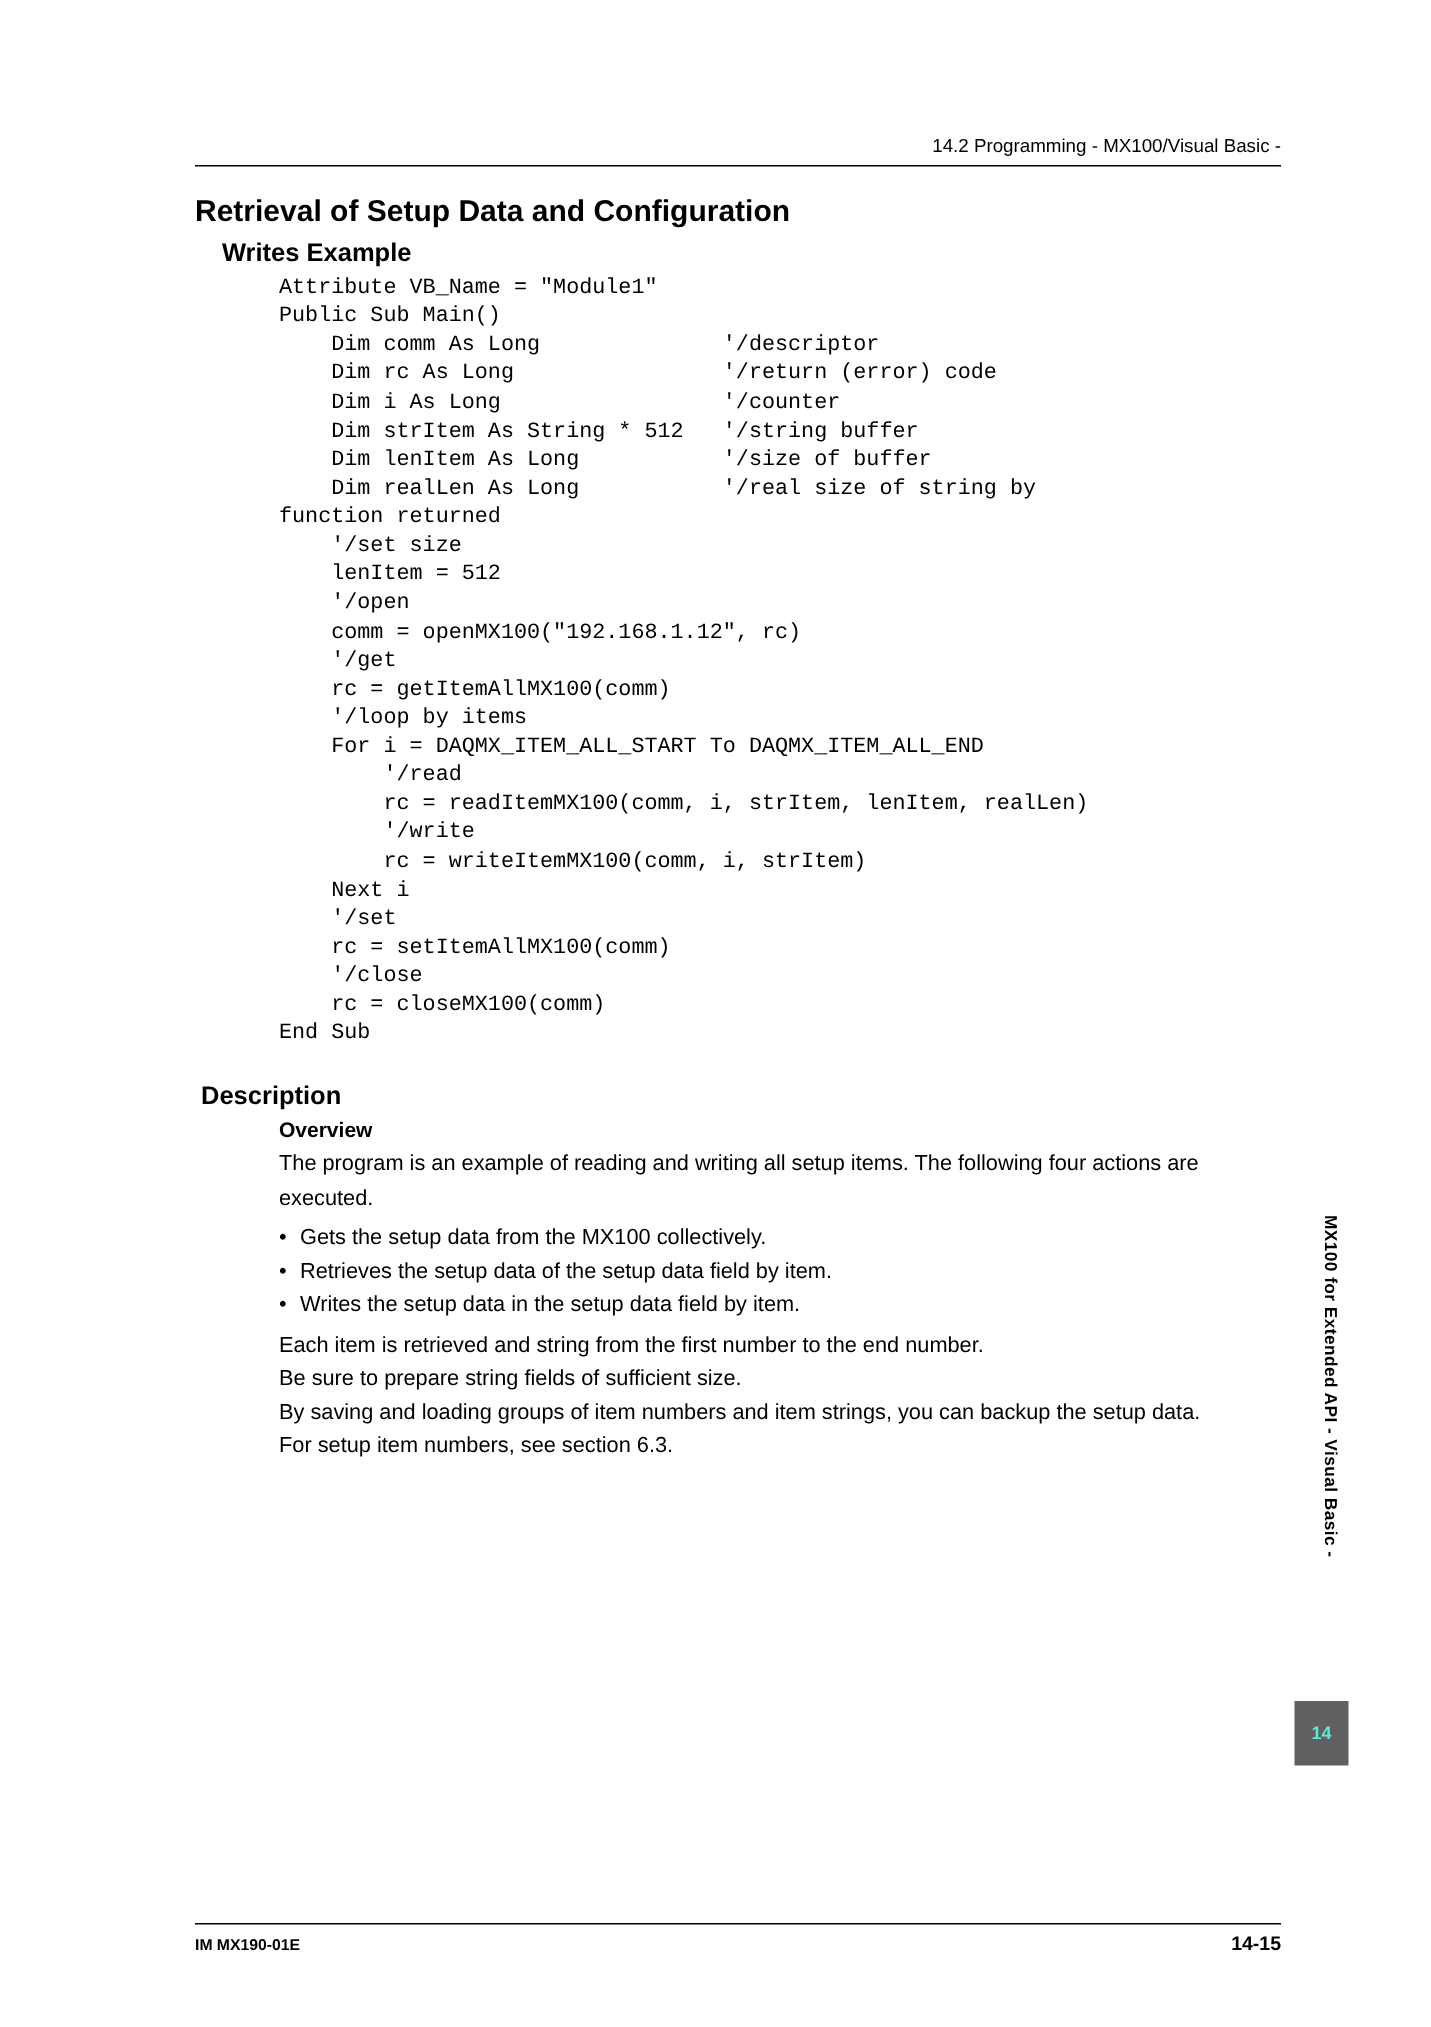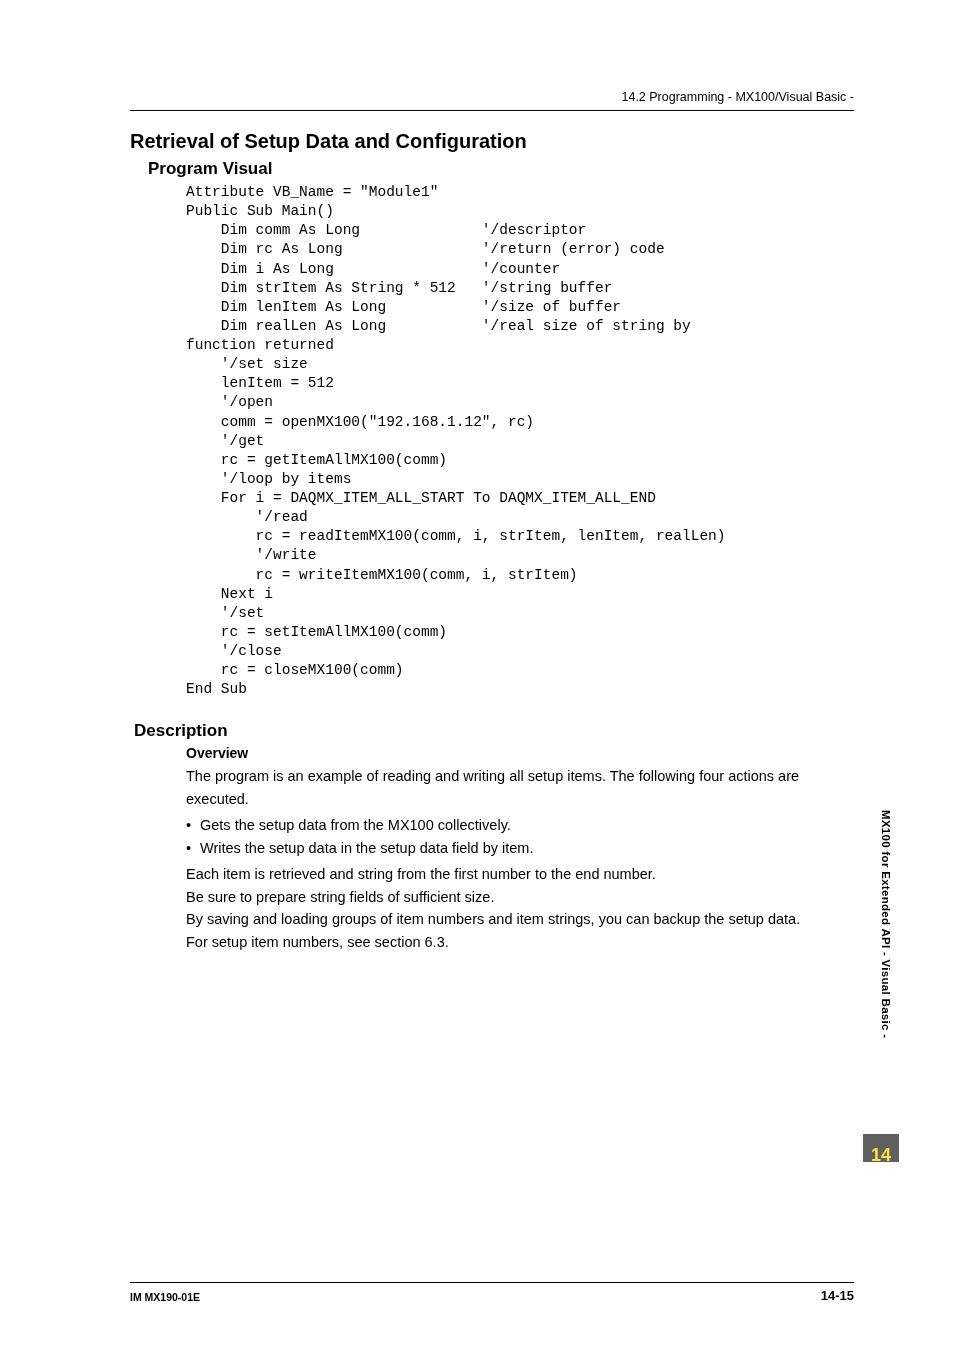--- a/index.html
+++ b/index.html
@@ -138,7 +138,7 @@
 
 <div class="h1">Retrieval of Setup Data and Configuration</div>
 
-<div class="h2">Program Visual</div>
+<div class="h2">Writes Example</div>
 <div class="code">Attribute VB_Name = "Module1"
 Public Sub Main()
     Dim comm As Long              '/descriptor

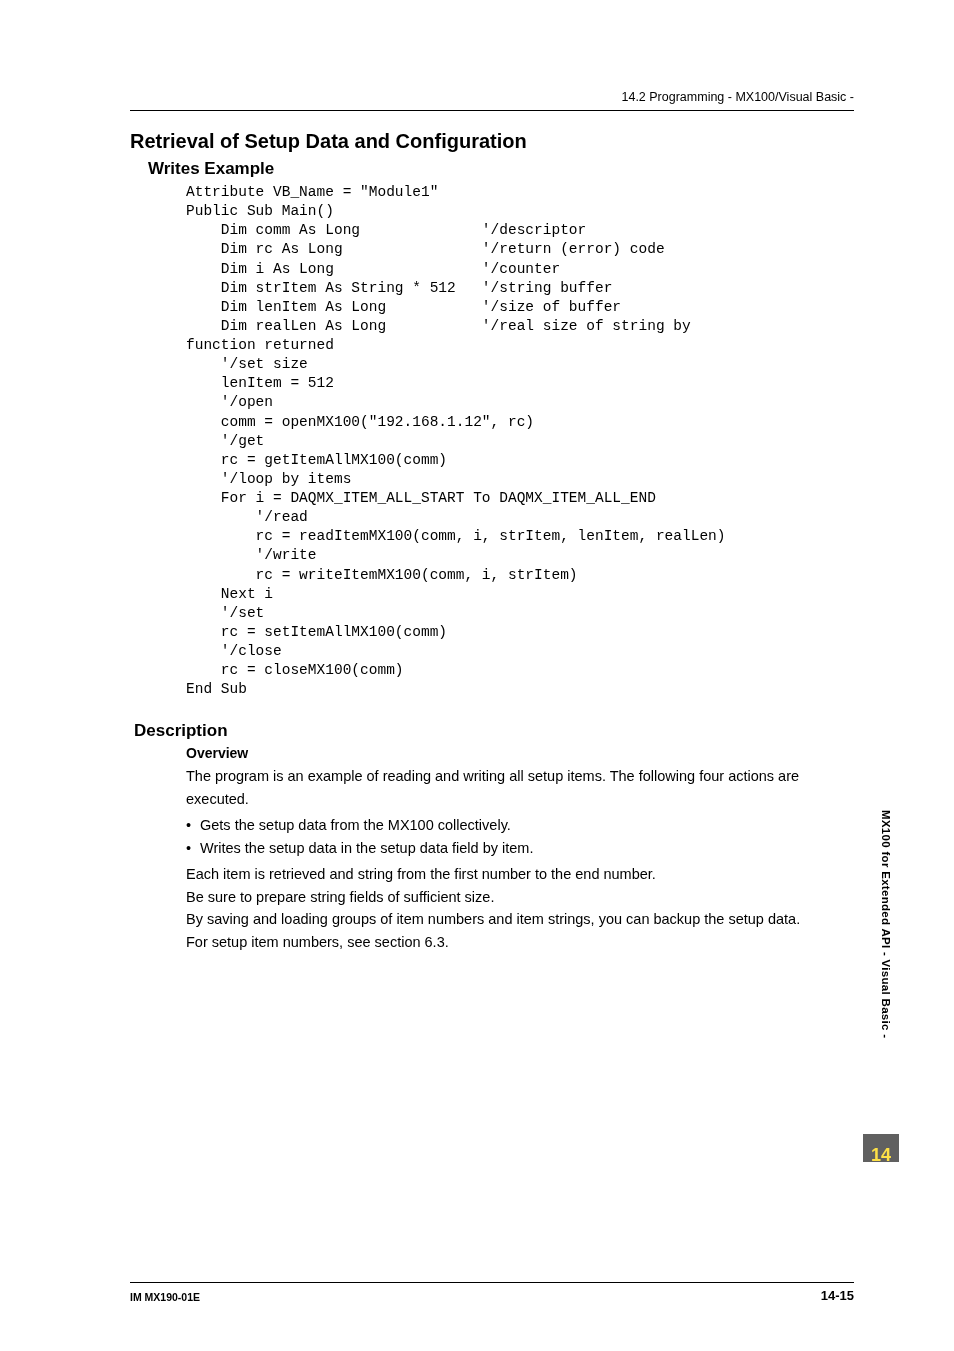--- a/index.html
+++ b/index.html
@@ -173,6 +173,7 @@
 
 <div class="bullet-list">
   <div class="bullet-item">Gets the setup data from the MX100 collectively.</div>
+  <div class="bullet-item">Retrieves the setup data of the setup data field by item.</div>
   <div class="bullet-item">Writes the setup data in the setup data field by item.</div>
 </div>
 

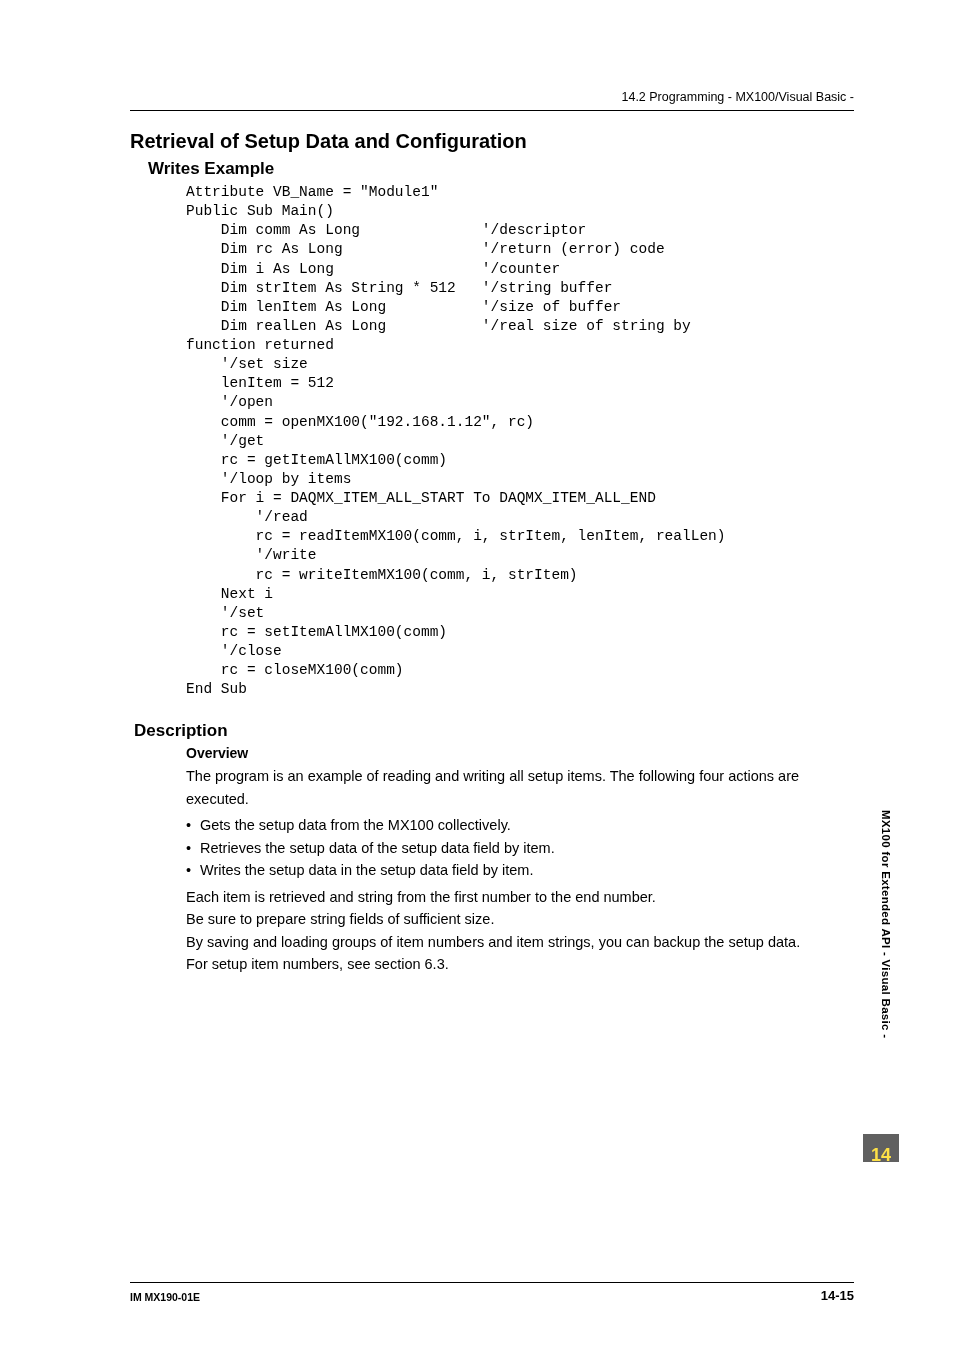--- a/index.html
+++ b/index.html
@@ -99,11 +99,11 @@
       right: 55px;
       top: 1134px;
       width: 36px;
-      height: 28px;
+      height: 43px;
       background: #606060;
-      color: #fde047;
+      color: #5eead4;
       text-align: center;
-      font-size: 18px;
+      font-size: 12px;
       font-weight: bold;
       line-height: 42px;
     }

